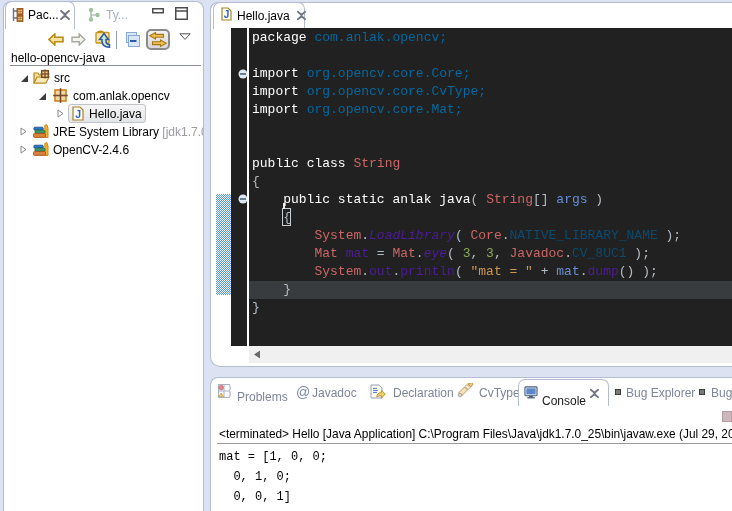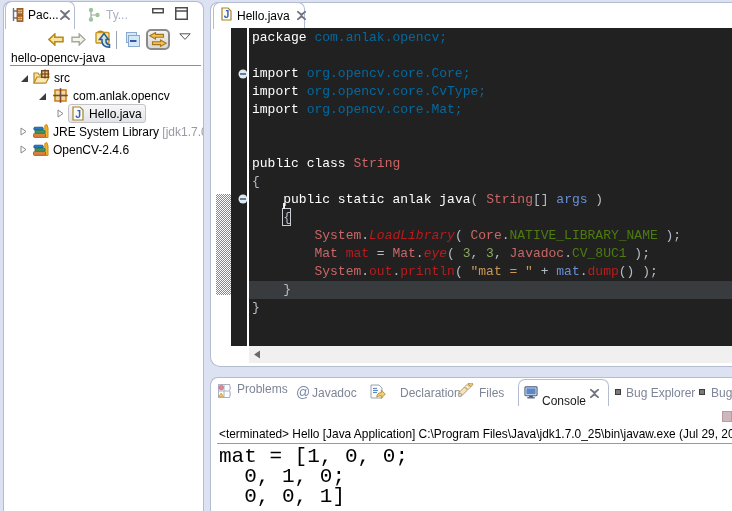--- a/index.html
+++ b/index.html
@@ -17,7 +17,7 @@
 .str { color:#cc9752; }
 .num { color:#8aa95e; }
 .var { color:#6a8fd4; }
-.mth { color:#b91c1c;text-align:center; }
+.mth { color:#4c1d95;text-align:center; }
 .it  { font-style:italic; }
 .id  { color:#0369a1; }
 #conout { font-family:"Liberation Mono", monospace; font-size:21px; line-height:20.4px; white-space:pre; color:#000; }

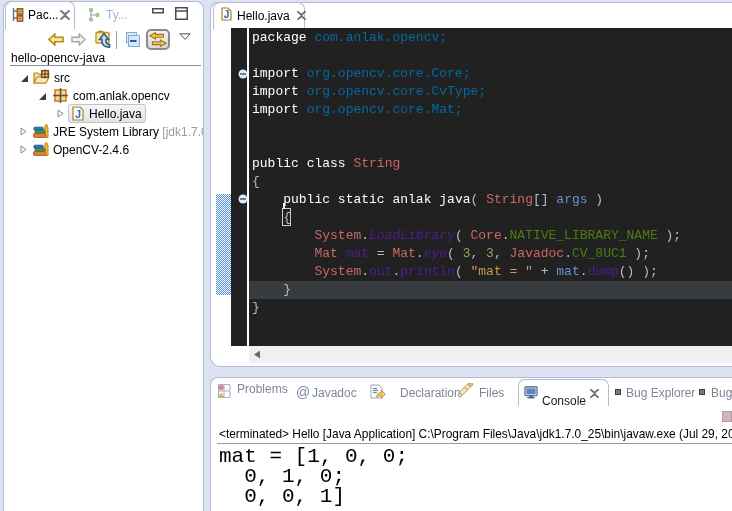--- a/index.html
+++ b/index.html
@@ -13,7 +13,7 @@
 #codepre { font-family:"Liberation Mono", monospace; font-size:13px; line-height:18px; white-space:pre; color:#b6bcc4; }
 #codepre b { font-weight:normal; color:#fff; }
 .cls { color:#cc6666; }
-.con { color:#4d7c0f; }
+.con { color:#0c4a6e; }
 .str { color:#cc9752; }
 .num { color:#8aa95e; }
 .var { color:#6a8fd4; }

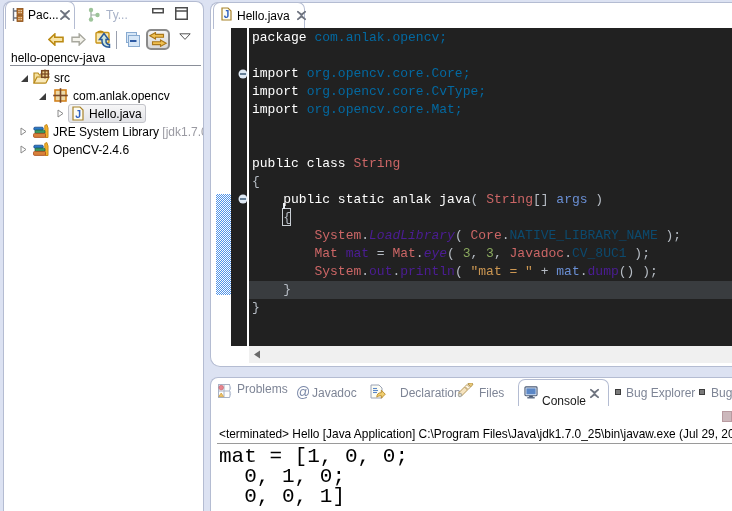--- a/index.html
+++ b/index.html
@@ -223,7 +223,7 @@
   <circle cx="3.2" cy="3.6" r="2.3" fill="#e8848e" stroke="#c05a66" stroke-width="0.6"></circle>
   <path d="M3.2 9 L5.6 12.6 L0.8 12.6 Z" fill="#f0c468" stroke="#c89a3a" stroke-width="0.7"></path>
 </svg>
-<div class="abs ui gray" style="left:237px; top:382px;">Problems</div>
+<div class="abs ui gray" style="left:237px; top:390px;">Problems</div>
 <div class="abs" style="left:296px; top:384px; font-size:14px; color:#7a88a8;">@</div>
 <div class="abs ui gray" style="left:312px; top:386px;">Javadoc</div>
 <svg class="abs" style="left:370px; top:384px;" width="18" height="15" viewBox="0 0 18 15">

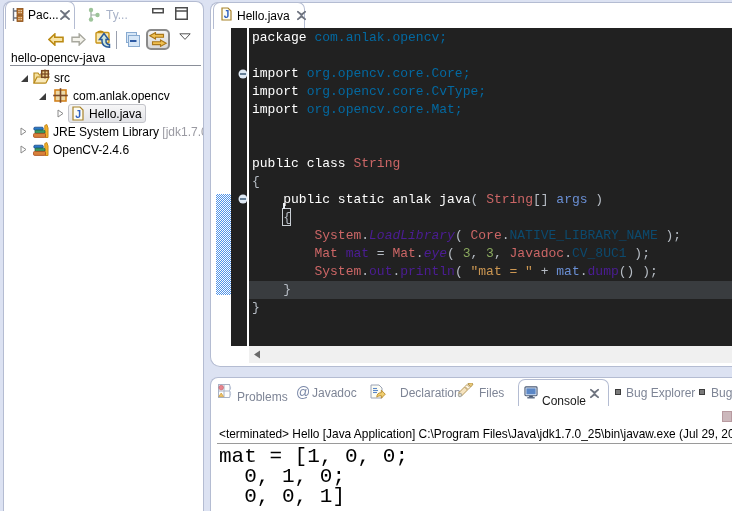--- a/index.html
+++ b/index.html
@@ -235,7 +235,7 @@
     </g>
   <path d="M8 6 C11 6 12.5 7.5 12.5 10.5 L15 10.5 L11 14.5 L7 10.5 L9.5 10.5 C9.5 8.5 9 7 8 6 Z" fill="#f0cf70" stroke="#b8892a" stroke-width="0.9" transform="rotate(-90 11 10.2)"></path>
 </svg>
-<div class="abs ui gray" style="left:393px; top:386px;margin-left:7px;">Declaration</div>
+<div class="abs ui gray" style="left:393px; top:386px;">Declaration</div>
 <svg class="abs" style="left:457px; top:383px;" width="19" height="15" viewBox="0 0 19 15">
   <path d="M1.5 10 L7.5 4 L10.5 7 L4.5 13 Z" fill="#f5e3c0" stroke="#b89a5a" stroke-width="1"></path>
   <path d="M8 3.5 L11 6.5 L13 4.5 L10 1.5 Z" fill="#fdf6e8" stroke="#b89a5a" stroke-width="1"></path>

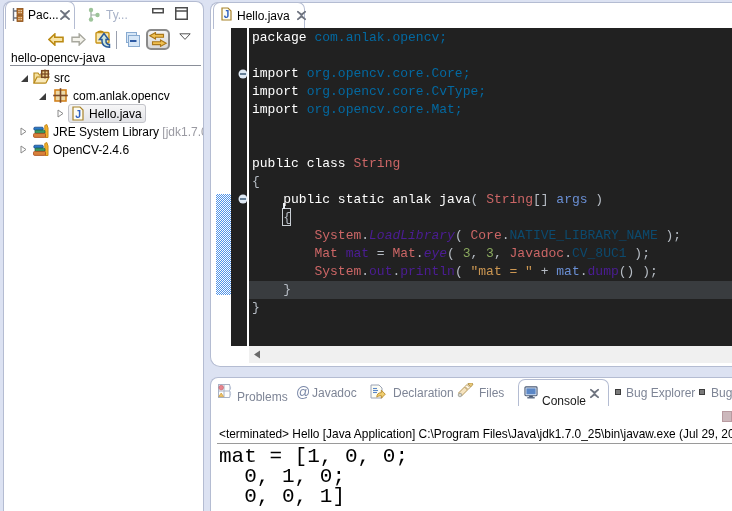--- a/index.html
+++ b/index.html
@@ -242,7 +242,7 @@
   <path d="M10.8 0.8 L13.8 3.8 L15.5 2.2 C16.5 0.8 14.8 -0.8 13.3 0 Z" fill="#e8c878" stroke="#a8863a" stroke-width="0.8"></path>
   <circle cx="3" cy="12" r="1.8" fill="#d8d8d0" stroke="#9a9a90" stroke-width="0.8"></circle>
 </svg>
-<div class="abs ui gray" style="left:479px; top:386px;">Files</div>
+<div class="abs ui gray" style="left:479px; top:386px;">CvType</div>
 
 <div class="abs" style="left:518px; top:379px; width:91px; height:27px; background:#fff; border:1px solid #b4bcd2; border-bottom:none; border-radius:7px 7px 0 0;"></div>
 <svg class="abs" style="left:524px; top:386px;" width="14" height="13" viewBox="0 0 15 14">

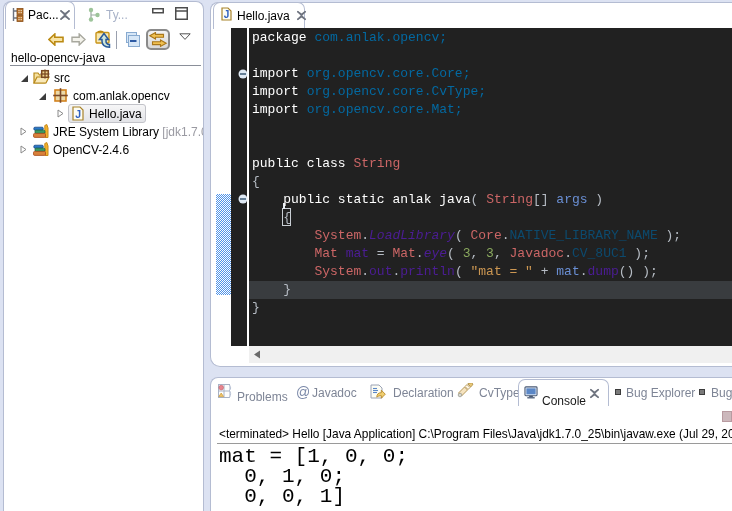--- a/index.html
+++ b/index.html
@@ -20,7 +20,7 @@
 .mth { color:#4c1d95;text-align:center; }
 .it  { font-style:italic; }
 .id  { color:#0369a1; }
-#conout { font-family:"Liberation Mono", monospace; font-size:21px; line-height:20.4px; white-space:pre; color:#000; }
+#conout { font-family:"Liberation Mono", monospace; font-size:12px; line-height:20.4px; white-space:pre; color:#000; }
 </style>
 </head>
 <body>

